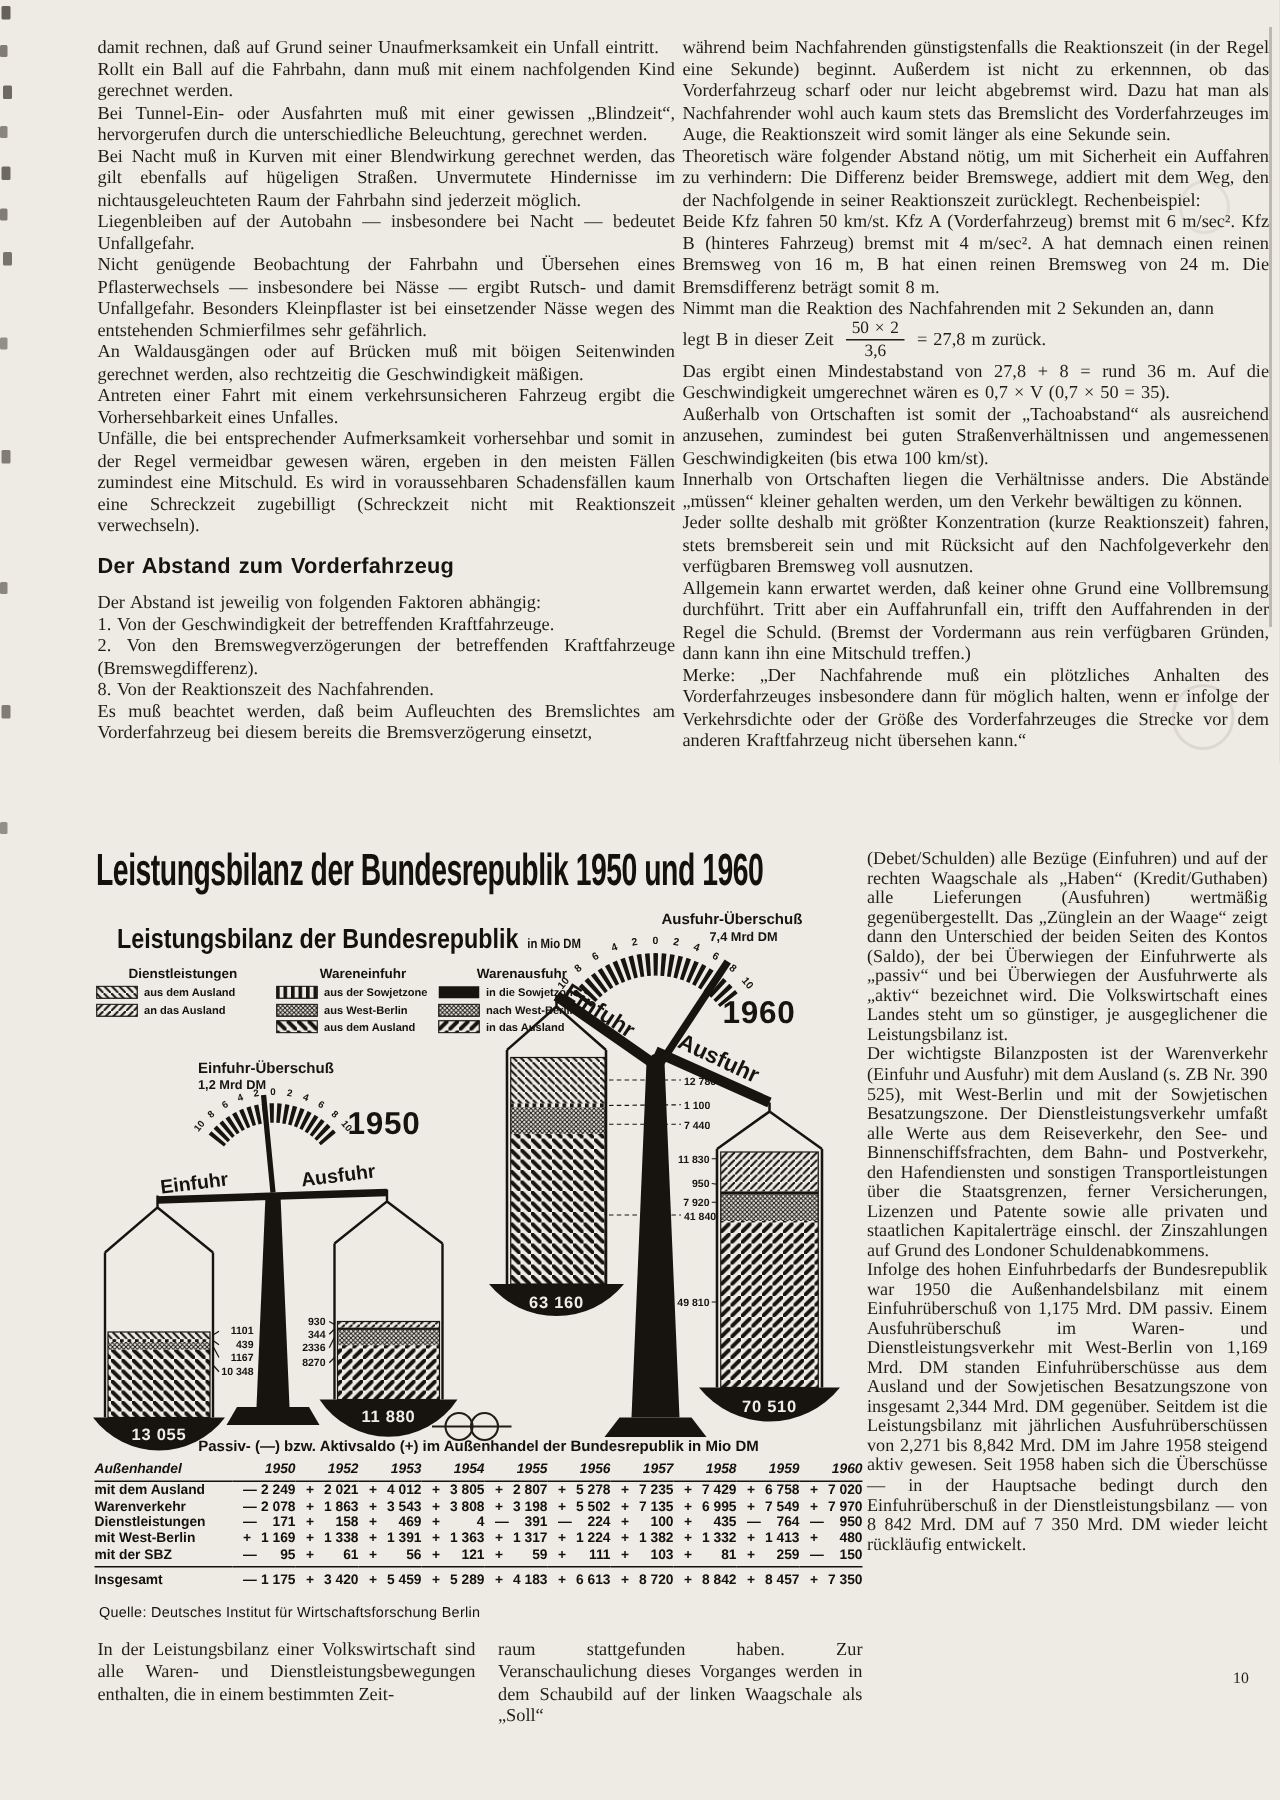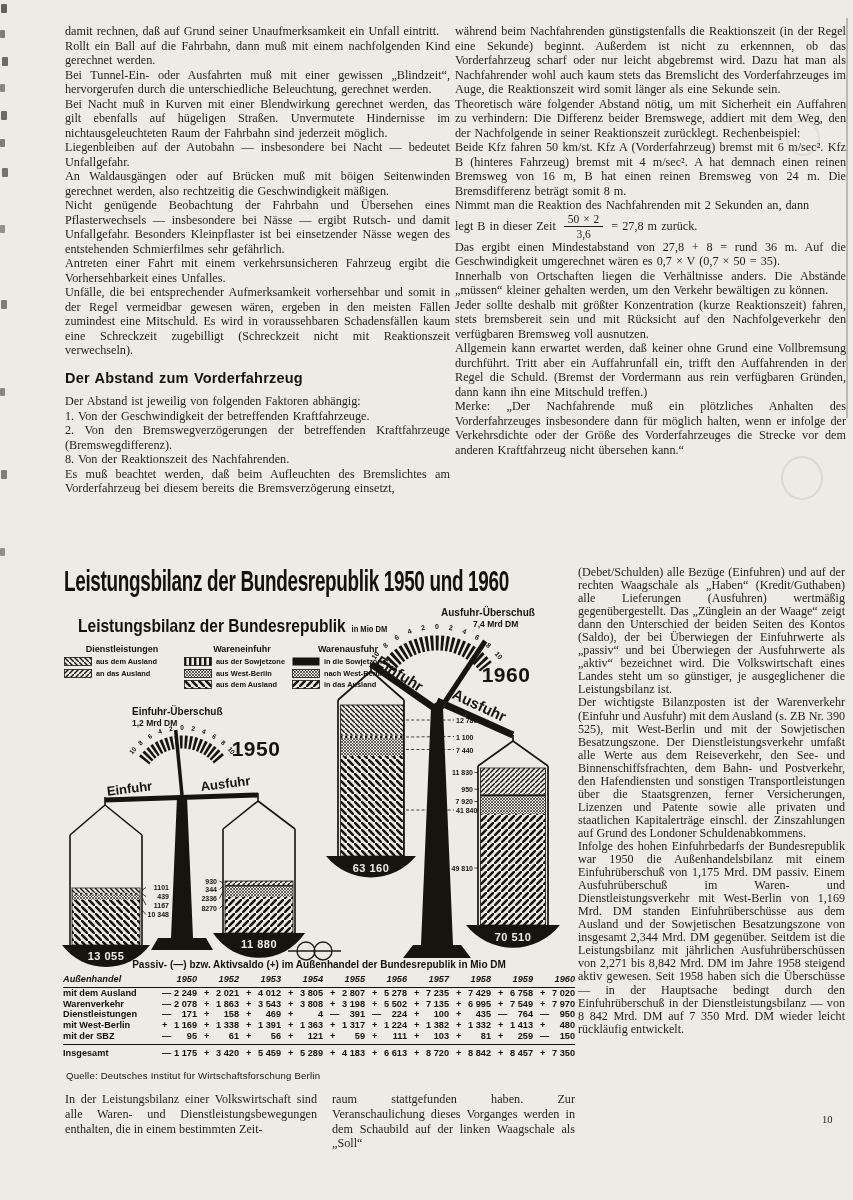--- a/index.html
+++ b/index.html
@@ -112,8 +112,8 @@
     <p>Bei Tunnel-Ein- oder Ausfahrten muß mit einer gewissen „Blindzeit“, hervorgerufen durch die unterschiedliche Beleuchtung, gerechnet werden.</p>
     <p>Bei Nacht muß in Kurven mit einer Blendwirkung gerechnet werden, das gilt ebenfalls auf hügeligen Straßen. Unvermutete Hindernisse im nichtausgeleuchteten Raum der Fahrbahn sind jederzeit möglich.</p>
     <p>Liegenbleiben auf der Autobahn — insbesondere bei Nacht — bedeutet Unfallgefahr.</p>
+    <p>Nicht genügende Beobachtung der Fahrbahn und Übersehen eines Pflasterwechsels — insbesondere bei Nässe — ergibt Rutsch- und damit Unfallgefahr. Besonders Kleinpflaster ist bei einsetzender Nässe wegen des entstehenden Schmierfilmes sehr gefährlich.</p>
     <p>An Waldausgängen oder auf Brücken muß mit böigen Seitenwinden gerechnet werden, also rechtzeitig die Geschwindigkeit mäßigen.</p>
-    <p>Nicht genügende Beobachtung der Fahrbahn und Übersehen eines Pflasterwechsels — insbesondere bei Nässe — ergibt Rutsch- und damit Unfallgefahr. Besonders Kleinpflaster ist bei einsetzender Nässe wegen des entstehenden Schmierfilmes sehr gefährlich.</p>
     <p>Antreten einer Fahrt mit einem verkehrsunsicheren Fahrzeug ergibt die Vorhersehbarkeit eines Unfalles.</p>
     <p>Unfälle, die bei entsprechender Aufmerksamkeit vorhersehbar und somit in der Regel vermeidbar gewesen wären, ergeben in den meisten Fällen zumindest eine Mitschuld. Es wird in voraussehbaren Schadensfällen kaum eine Schreckzeit zugebilligt (Schreckzeit nicht mit Reaktionszeit verwechseln).</p>
     <h2>Der Abstand zum Vorderfahrzeug</h2>

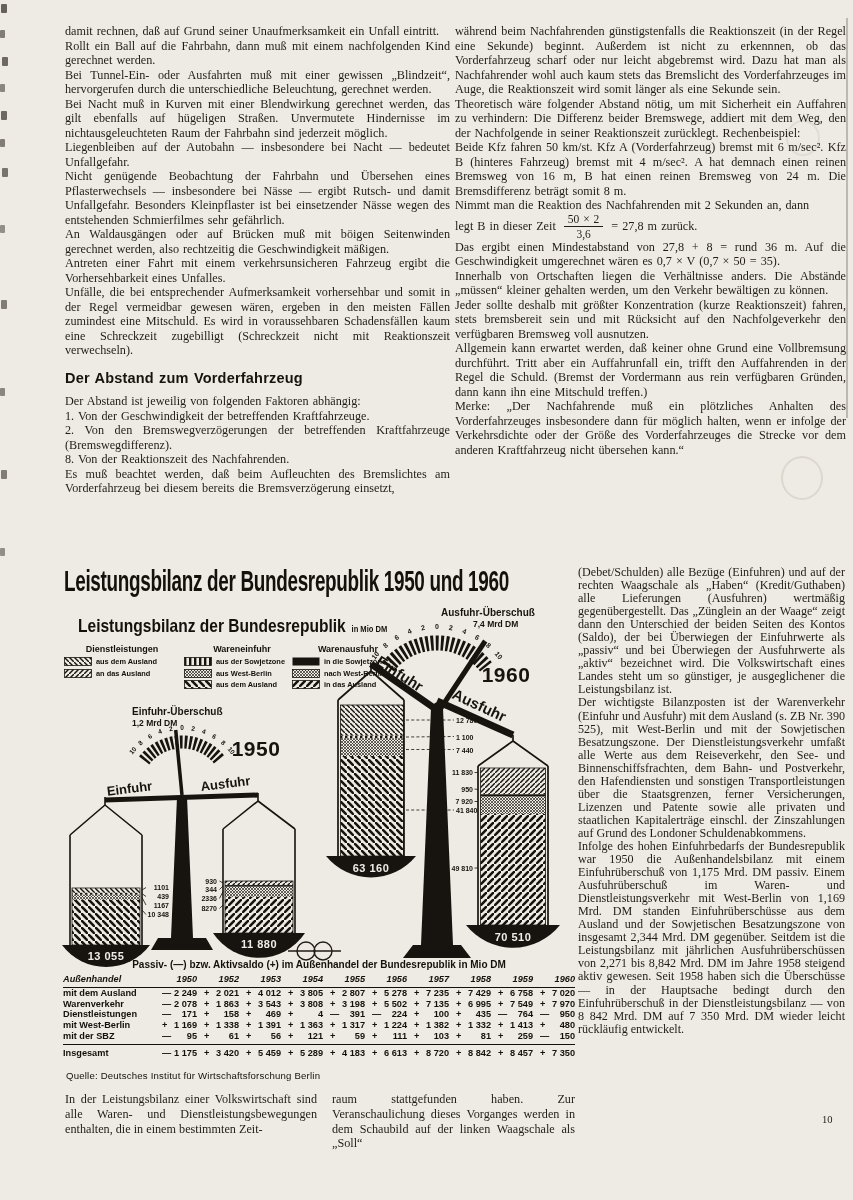--- a/index.html
+++ b/index.html
@@ -138,6 +138,7 @@
       <span>= 27,8 m zurück.</span>
     </p>
     <p>Das ergibt einen Mindestabstand von 27,8 + 8 = rund 36 m. Auf die Geschwindigkeit umgerechnet wären es 0,7 × V (0,7 × 50 = 35).</p>
+    <p>Außerhalb von Ortschaften ist somit der „Tachoabstand“ als ausreichend anzusehen, zumindest bei guten Straßenverhältnissen und angemessenen Geschwindigkeiten (bis etwa 100 km/st).</p>
     <p>Innerhalb von Ortschaften liegen die Verhältnisse anders. Die Abstände „müssen“ kleiner gehalten werden, um den Verkehr bewältigen zu können.</p>
     <p>Jeder sollte deshalb mit größter Konzentration (kurze Reaktionszeit) fahren, stets bremsbereit sein und mit Rücksicht auf den Nachfolgeverkehr den verfügbaren Bremsweg voll ausnutzen.</p>
     <p>Allgemein kann erwartet werden, daß keiner ohne Grund eine Vollbremsung durchführt. Tritt aber ein Auffahrunfall ein, trifft den Auffahrenden in der Regel die Schuld. (Bremst der Vordermann aus rein verfügbaren Gründen, dann kann ihn eine Mitschuld treffen.)</p>

